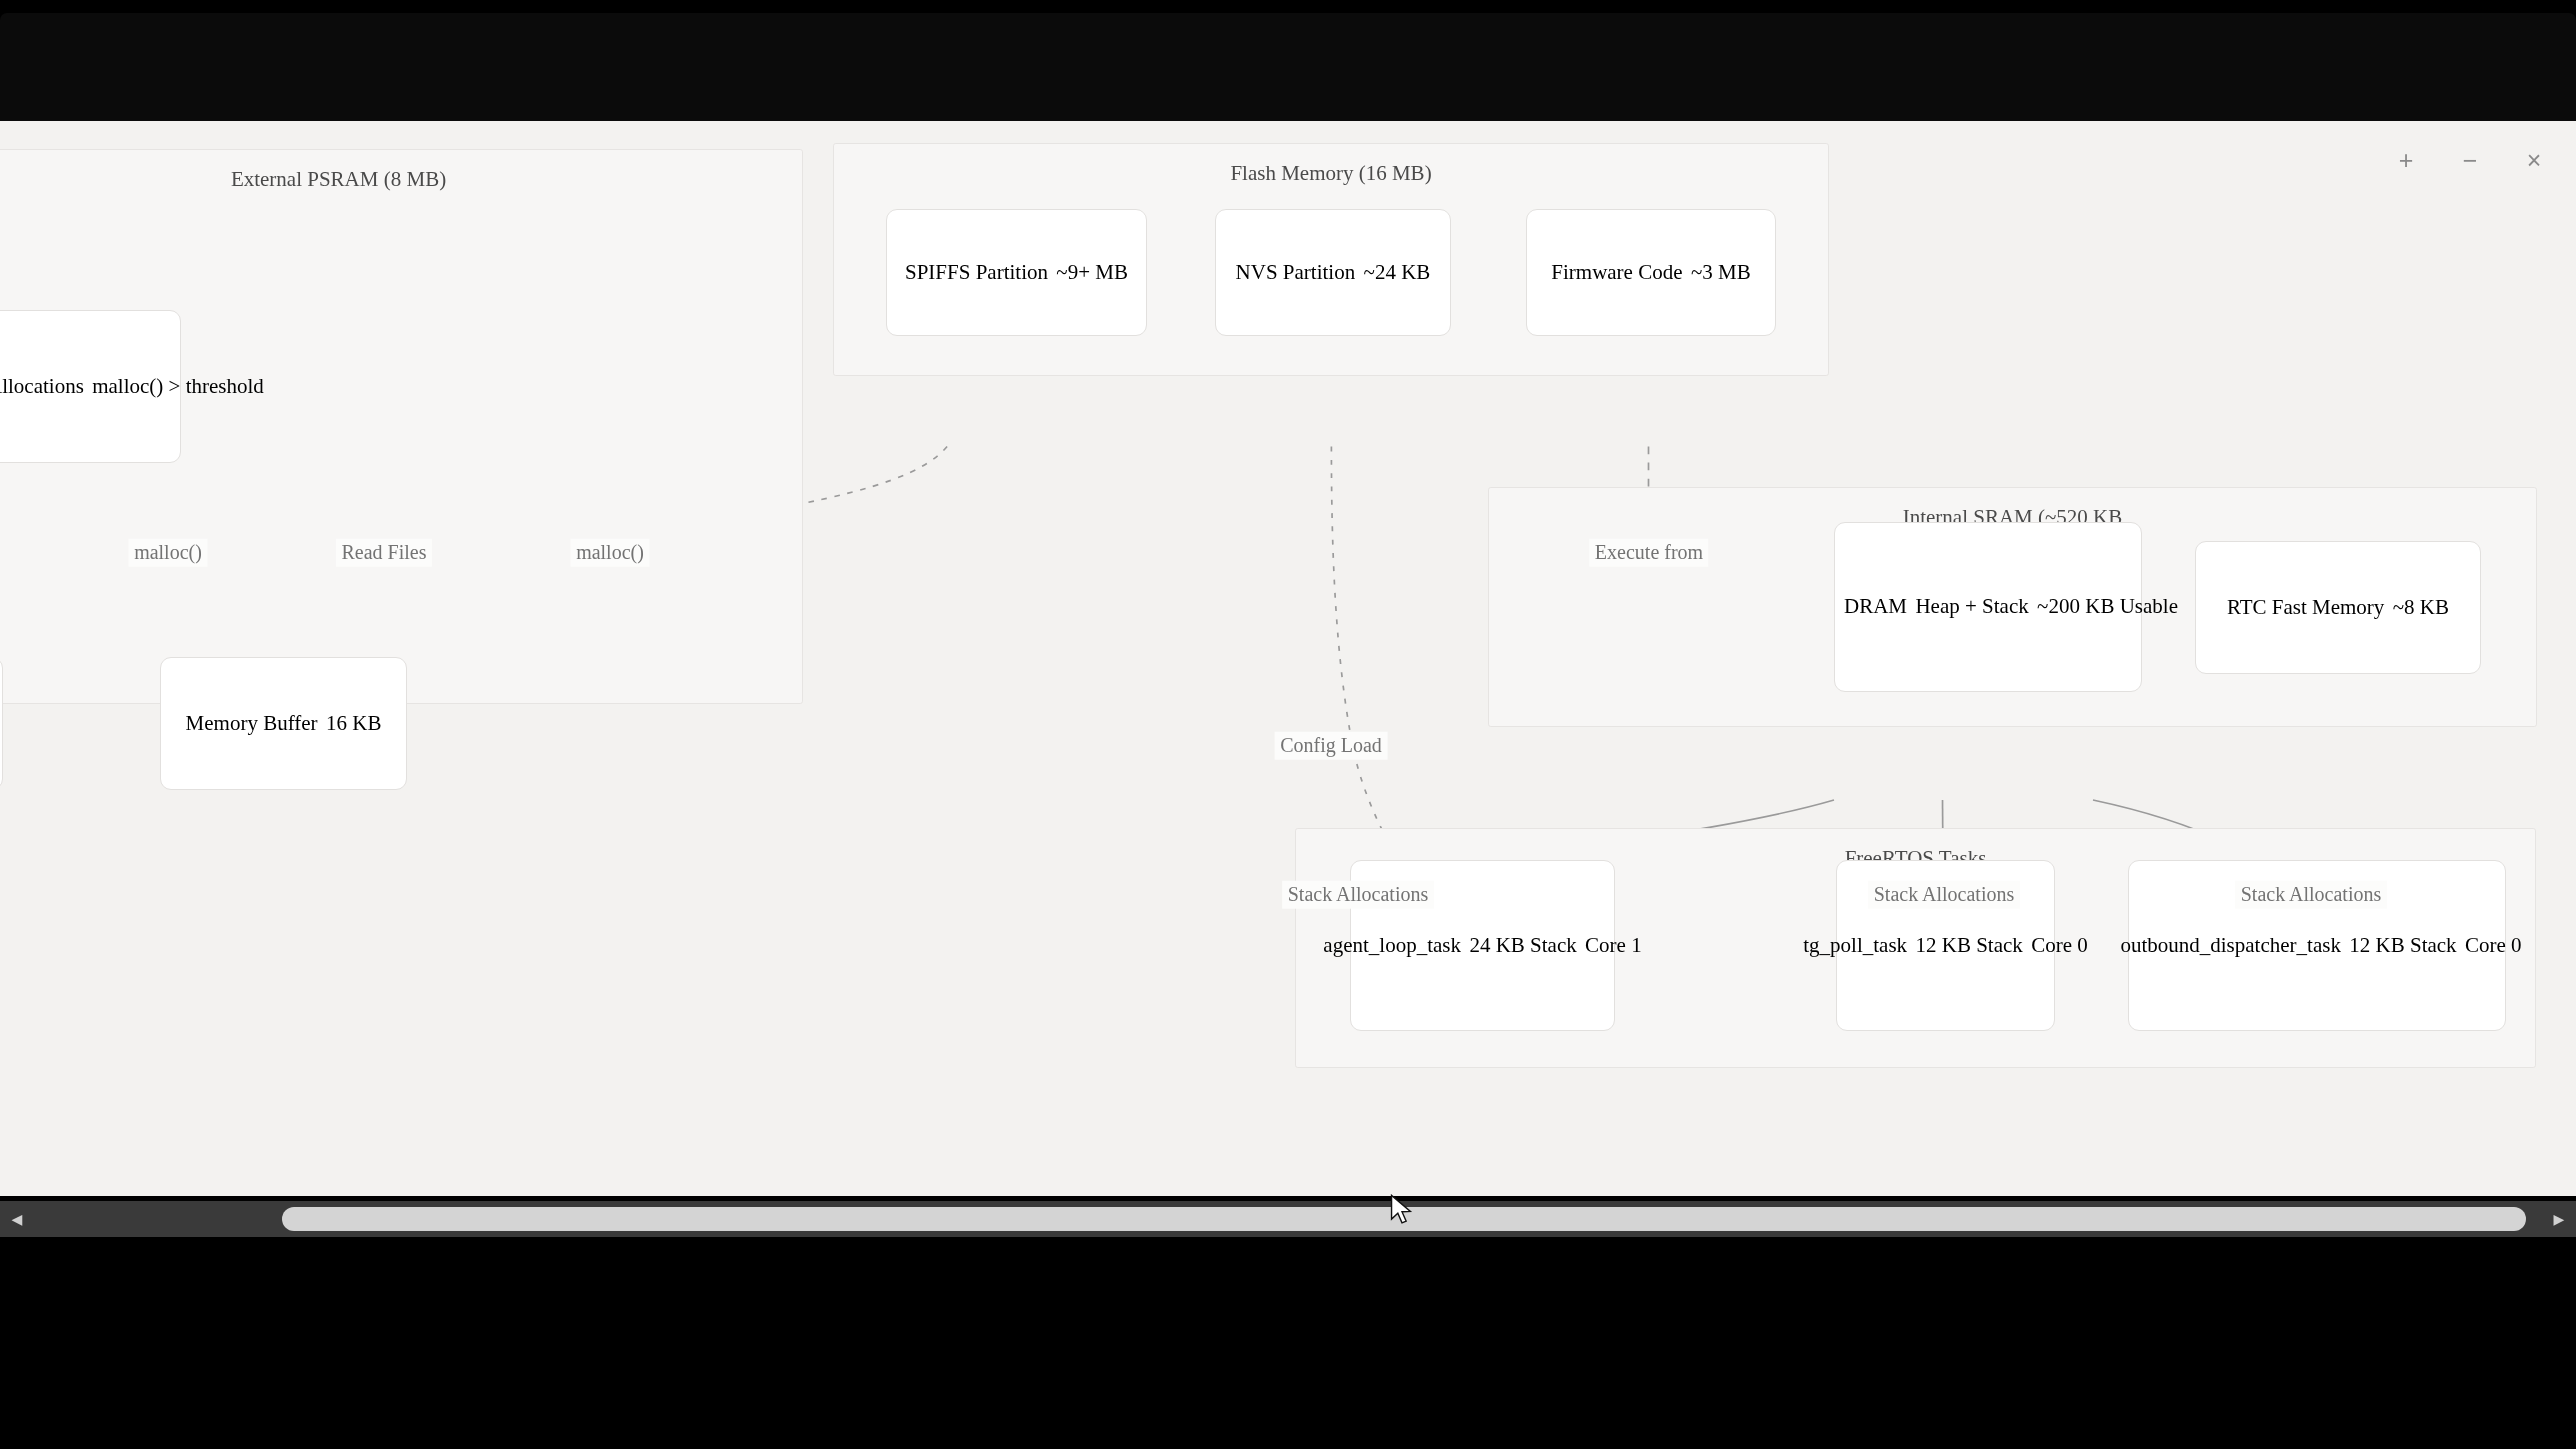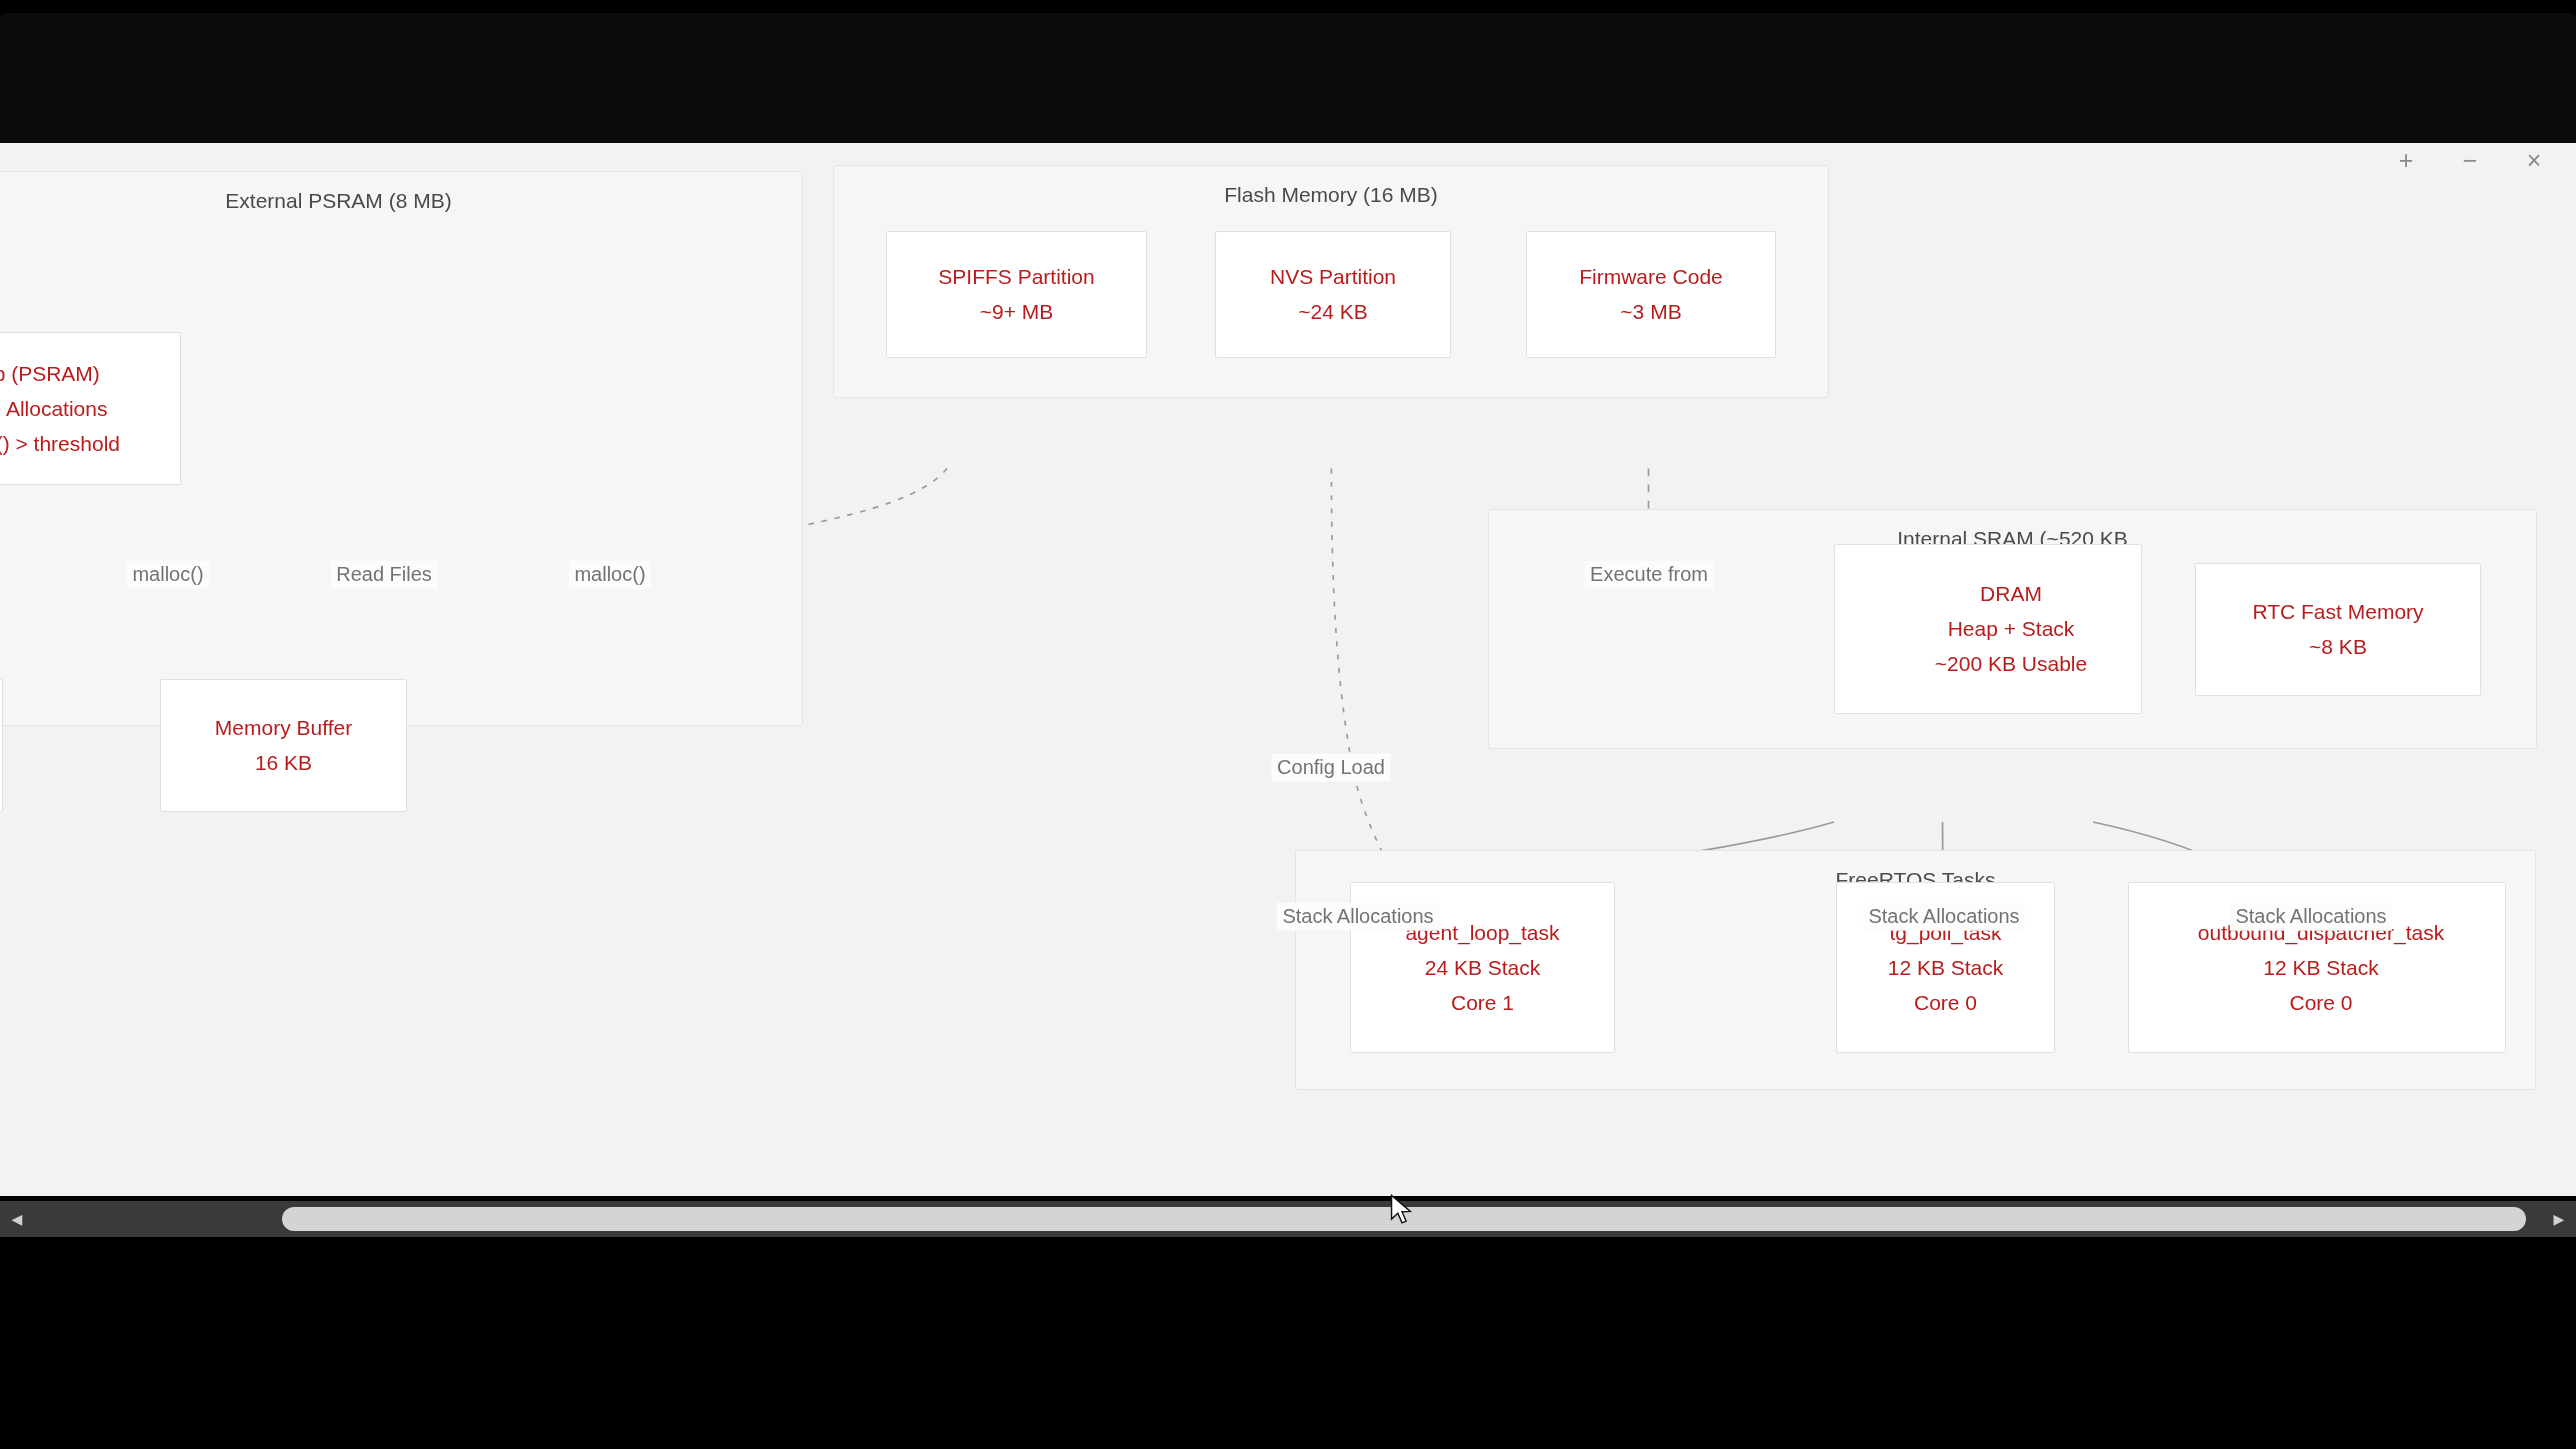--- a/index.html
+++ b/index.html
@@ -13,8 +13,9 @@
     background:#0b0b0b;border-radius:7px 7px 0 0;overflow:hidden;
   }
   #viewer{
-    position:absolute;left:0;top:130px;width:2576px;height:1106px;
+    position:absolute;left:0;top:108px;width:2576px;height:1106px;
     background:#f3f2f0;
+    font-family:Liberation Serif, serif;
   }
   #win-controls{
     position:absolute;right:28px;top:134px;display:flex;gap:36px;align-items:center;z-index:40;

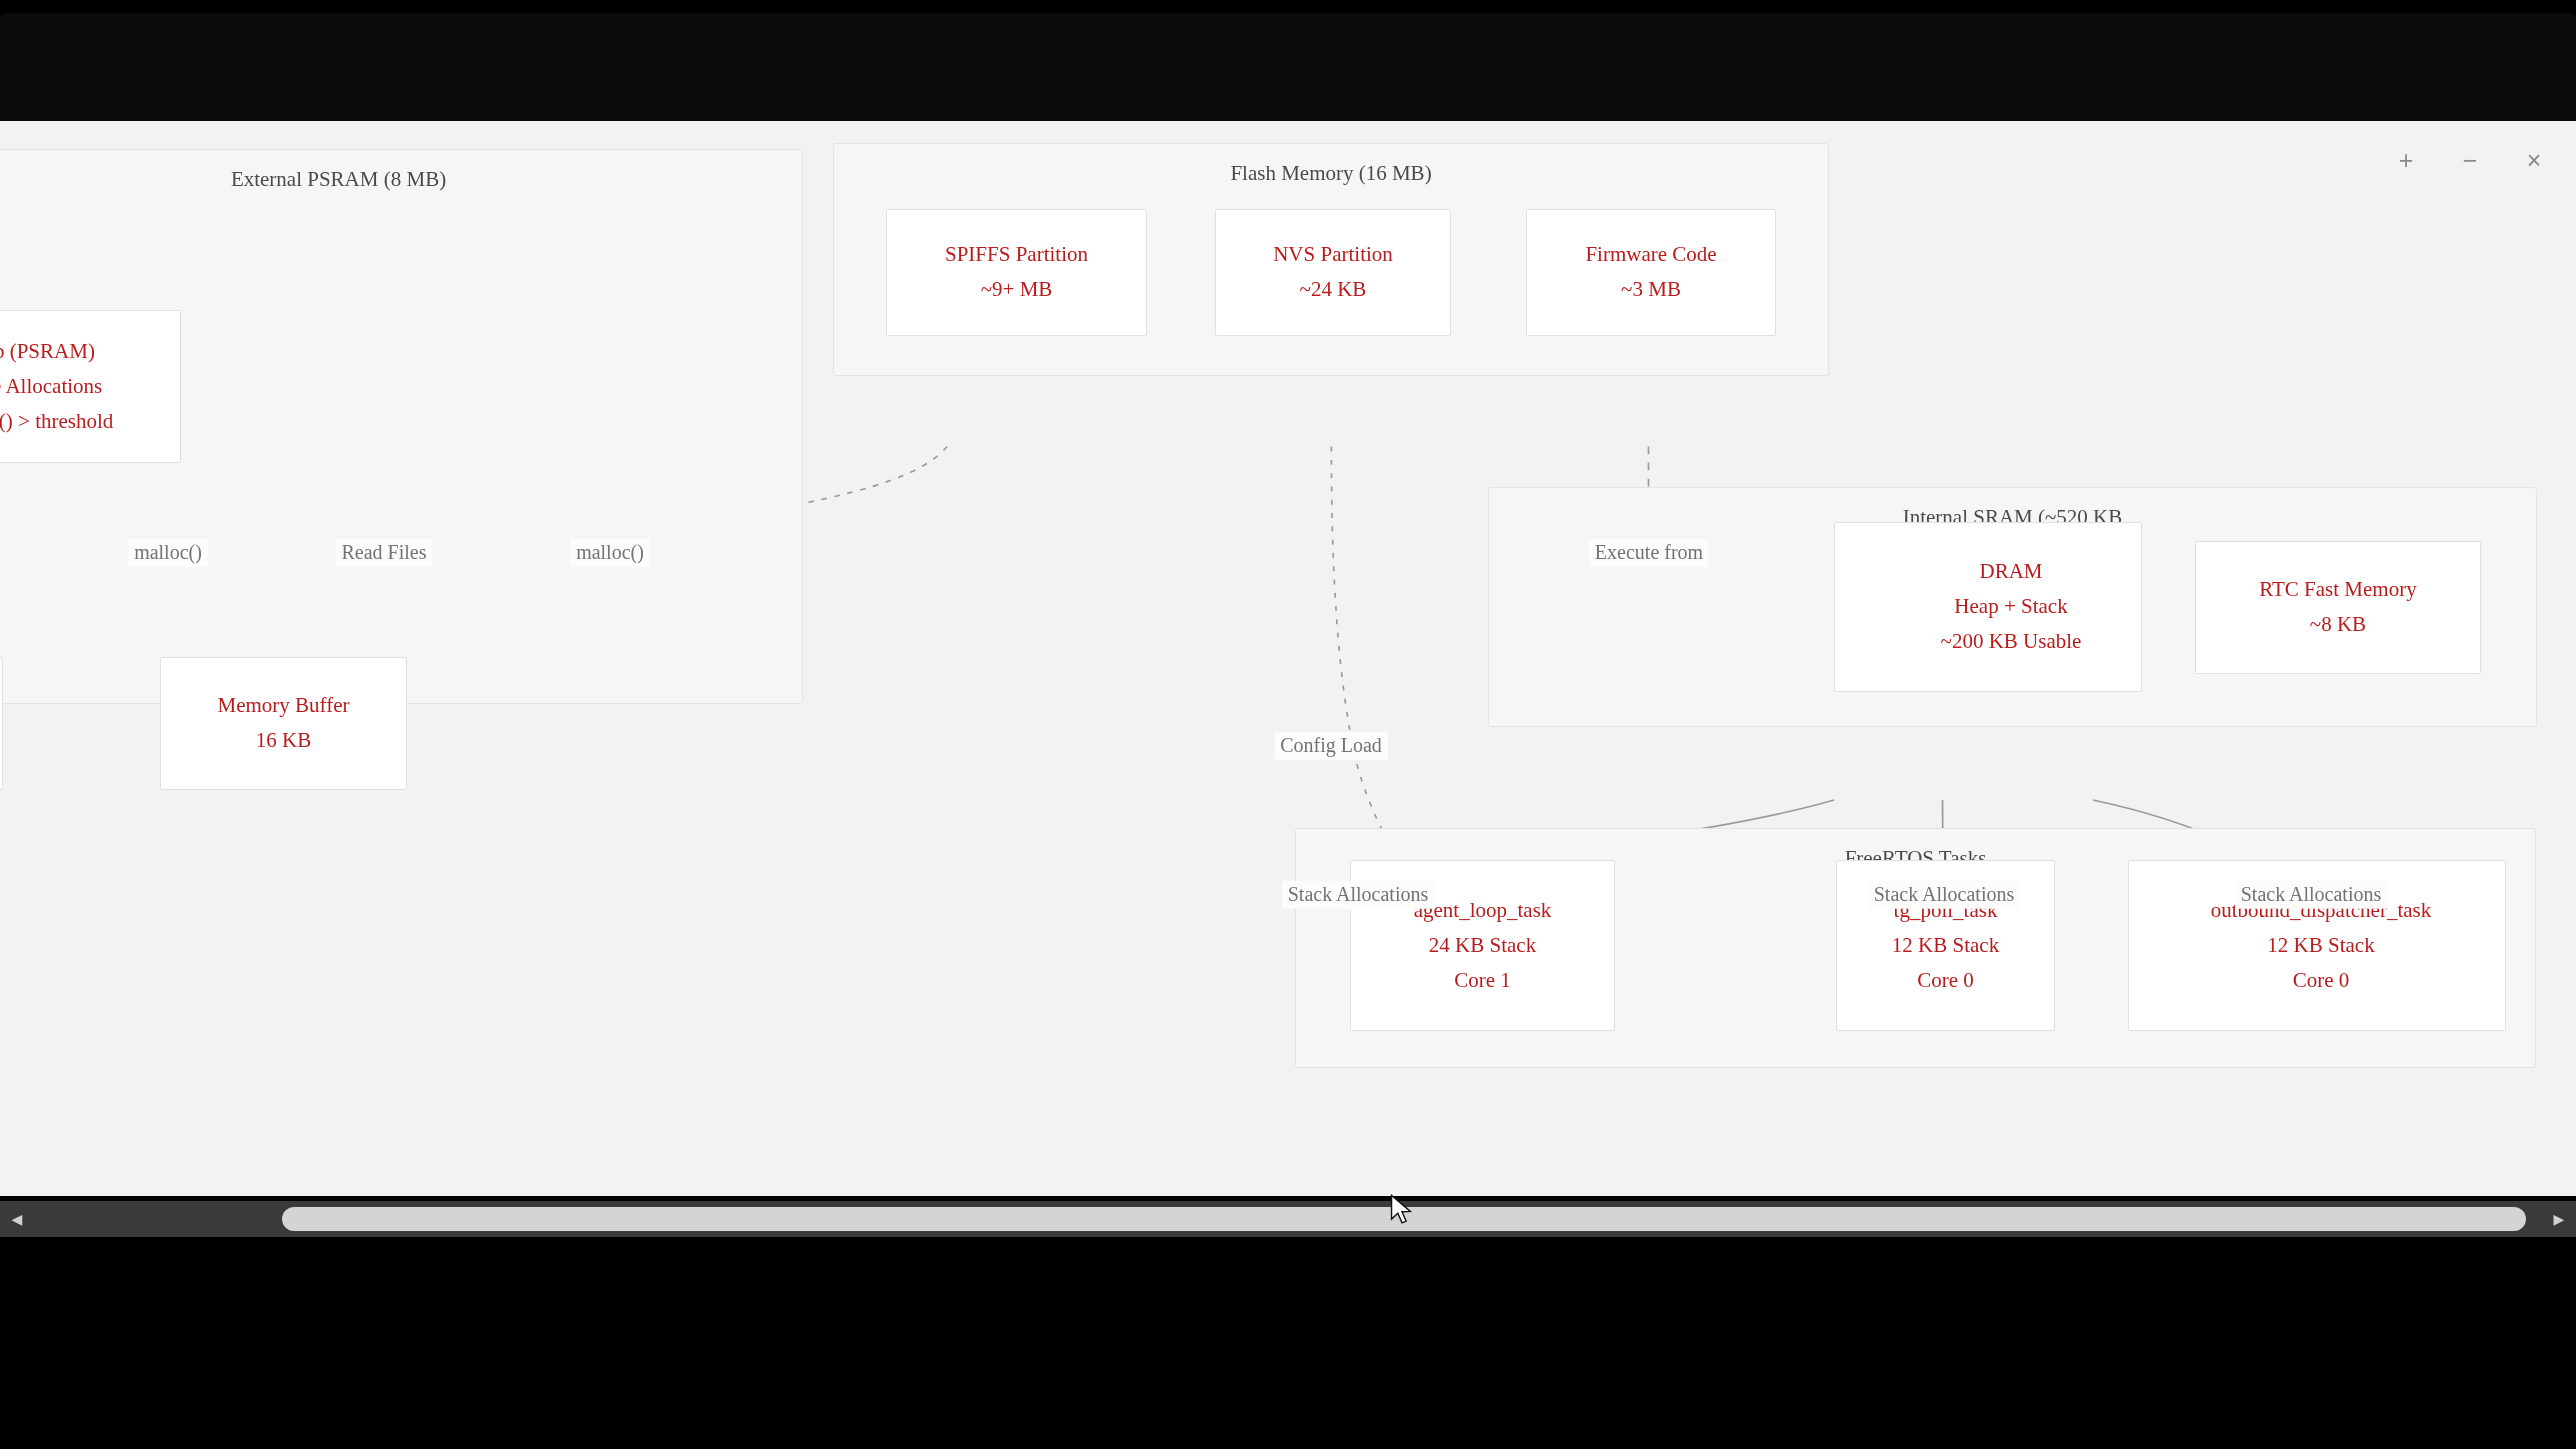--- a/index.html
+++ b/index.html
@@ -56,9 +56,9 @@
     font-size:21px;color:#4a4a4a;white-space:nowrap;
   }
   .node{
-    position:absolute;background:#ffffff;border:0.7px solid #e2e0de;border-radius:2px;
-    display:flex;flex-direction:column;align-items:center;justify-content:center;
-    font-size:21px;color:#b91c1c;line-height:1.0;text-align:center;
+    position:absolute;background:#ffffff;border:0.7px solid #e2e0de;border-radius:11px;
+    display:flex;flex-direction:row;align-items:center;justify-content:center;
+    font-size:21px;color:#000000;line-height:1.0;text-align:center;
   }
   .node .ln{display:block;padding:7px 4.2px;white-space:nowrap;}
   .edge-label{

